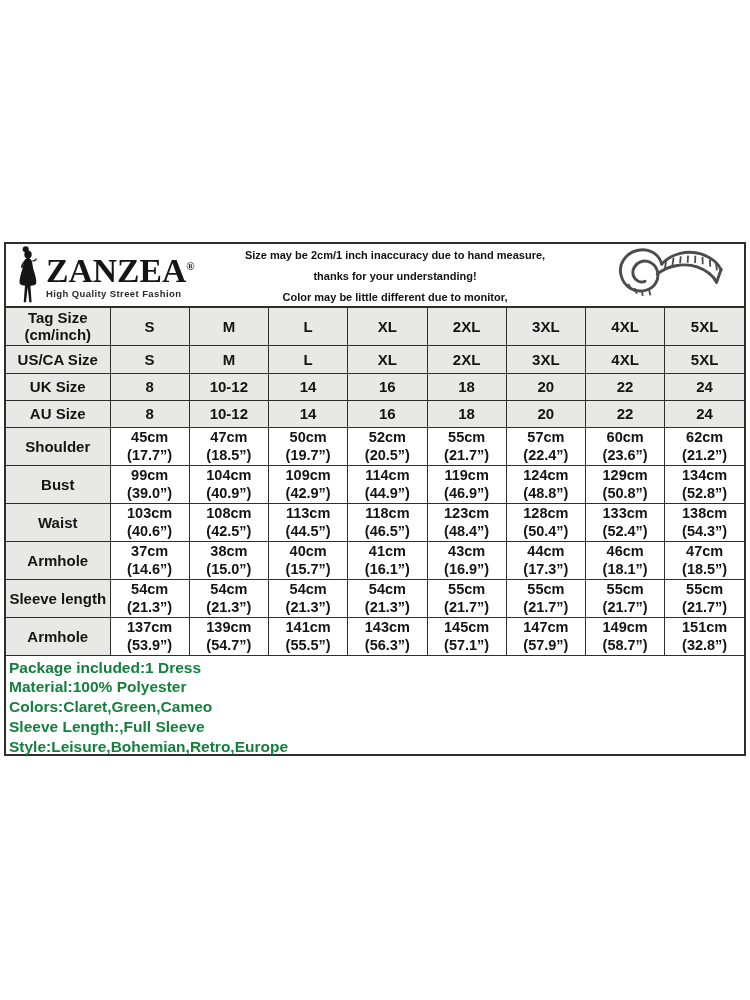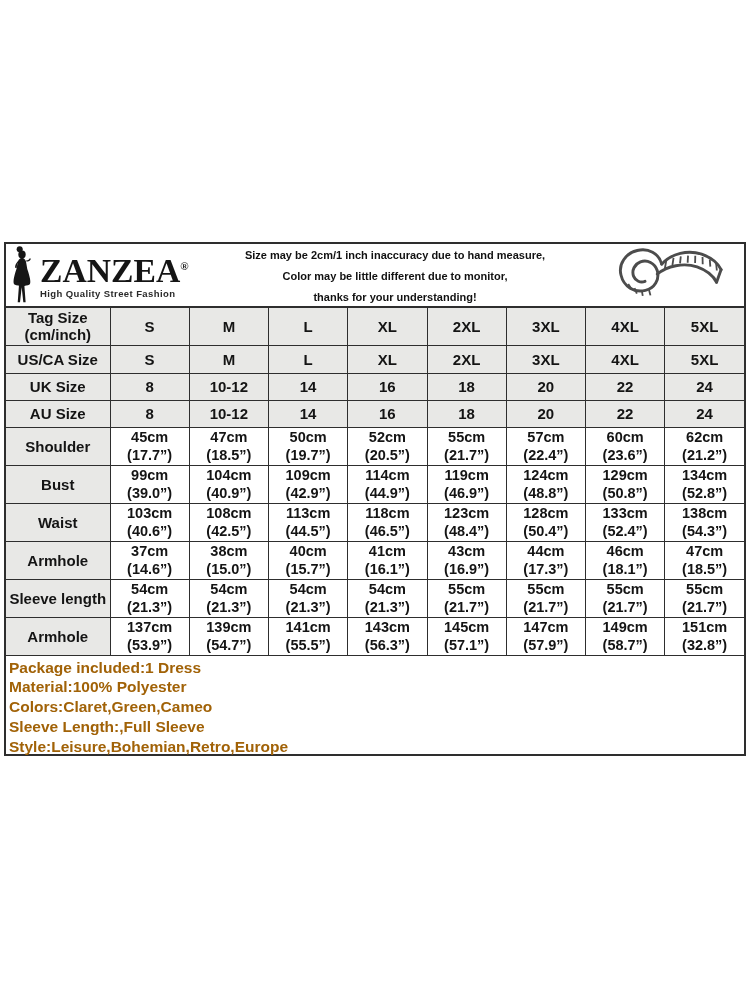--- a/index.html
+++ b/index.html
@@ -12,7 +12,7 @@
 
   
   .hdr { display:flex; align-items:center; height:64px; border-bottom:2px solid #2e2e2e; }
-  .logo { display:flex; align-items:center; width:190px; }
+  .logo { display:flex; align-items:center; width:190px; padding-left:6px; }
   .logo svg.fig { flex:0 0 auto; }
   .logo-text { margin-left:2px; }
   .brand { font-family:"Liberation Serif","DejaVu Serif",serif; font-weight:700;

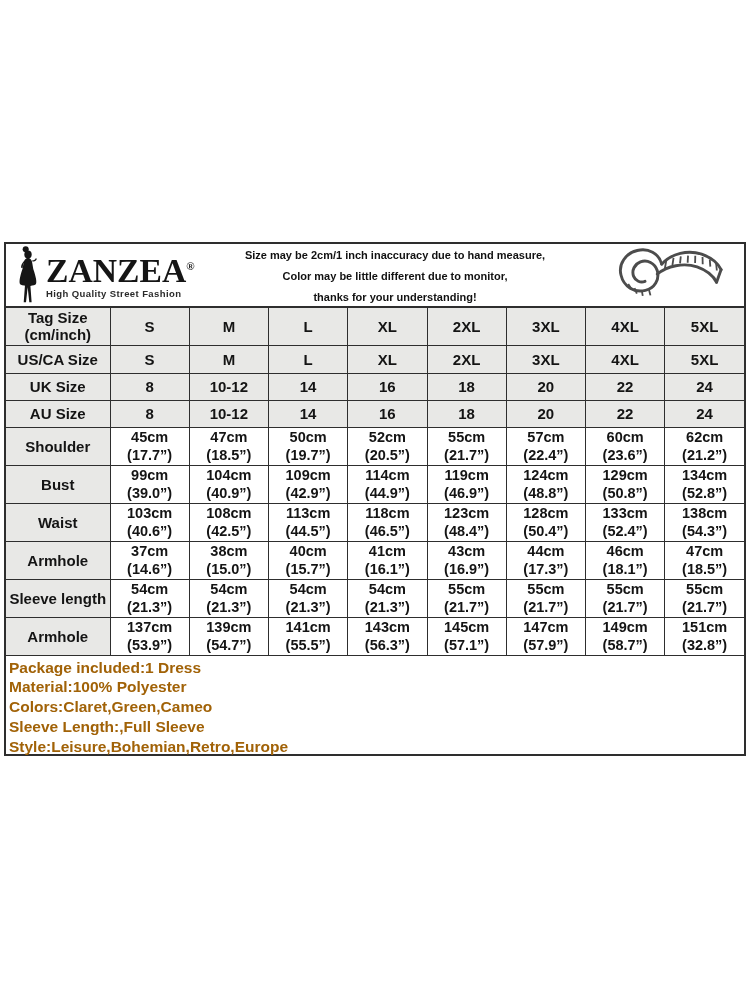--- a/index.html
+++ b/index.html
@@ -70,8 +70,8 @@
 
       <div class="disclaimer">
         <div>Size may be 2cm/1 inch inaccuracy due to hand measure,</div>
+        <div>thanks for your understanding!</div>
         <div>Color may be little different due to monitor,</div>
-        <div>thanks for your understanding!</div>
       </div>
 
       <div class="tape-wrap">

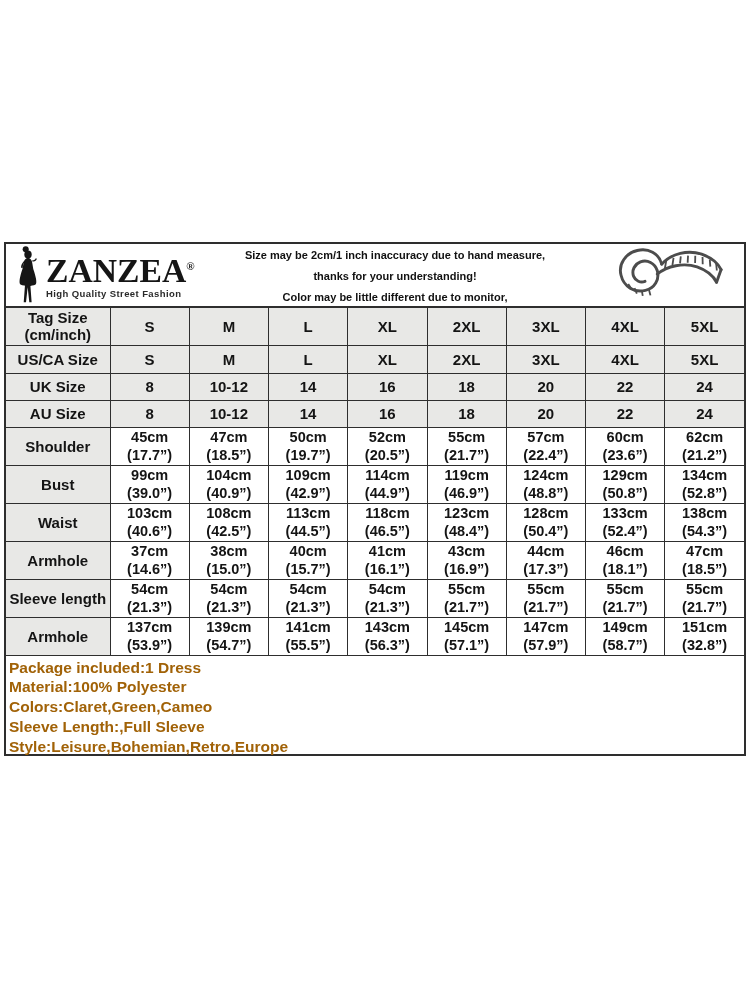--- a/index.html
+++ b/index.html
@@ -42,7 +42,7 @@
 
   
   .footer { padding:2px 4px 0 3px; }
-  .footer div { font-size:15.5px; font-weight:700; line-height:19.8px; color:#a16207; white-space:nowrap; }
+  .footer div { font-size:15.5px; font-weight:700; line-height:19.8px; color:#15803d; white-space:nowrap; }
 </style>
 </head>
 <body>

